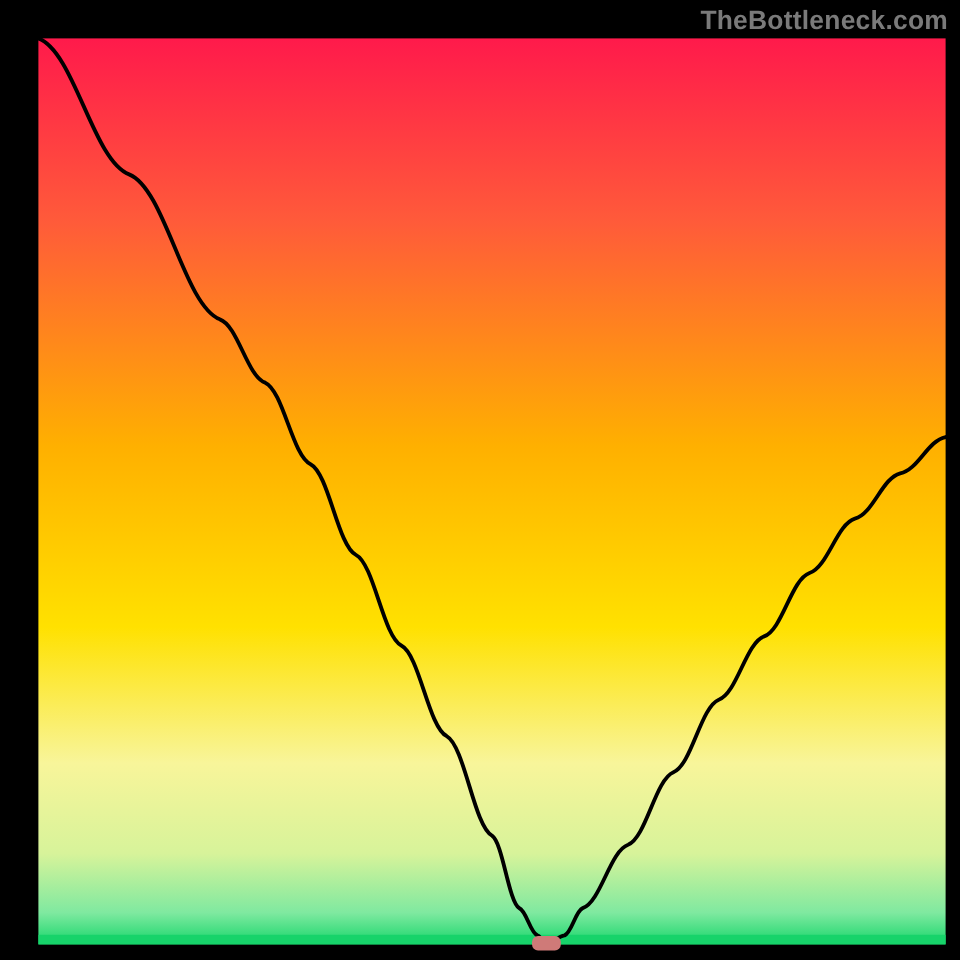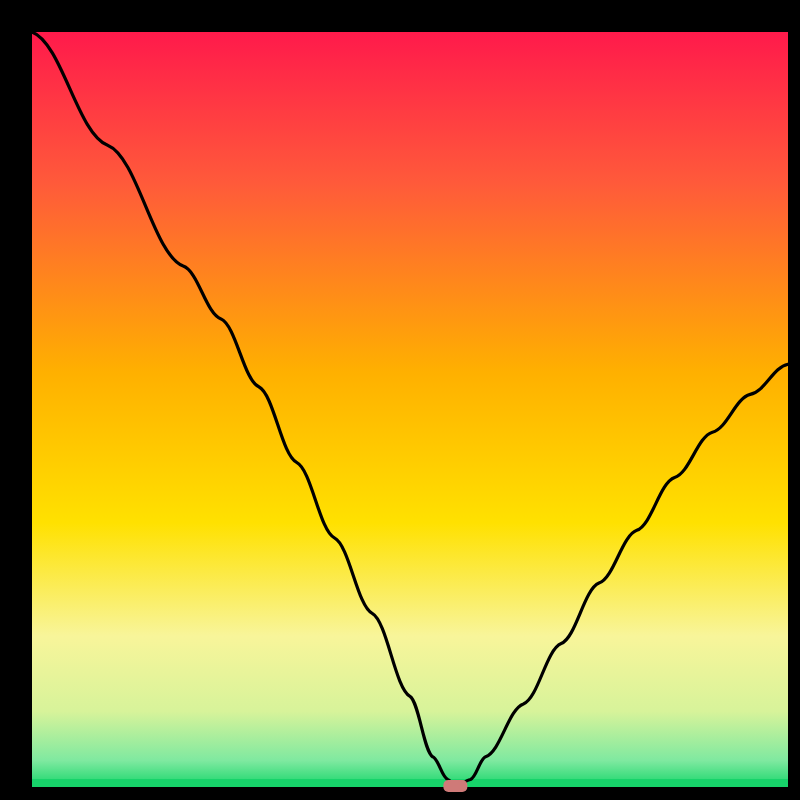--- a/index.html
+++ b/index.html
@@ -57,6 +57,7 @@
   <rect id="marker" rx="5" ry="5" x="443.36" y="780" width="24" height="12" fill="#cf7a78"></rect>
 </svg>
 
+<div class="watermark">TheBottleneck.com</div>
 
 </div>
 

